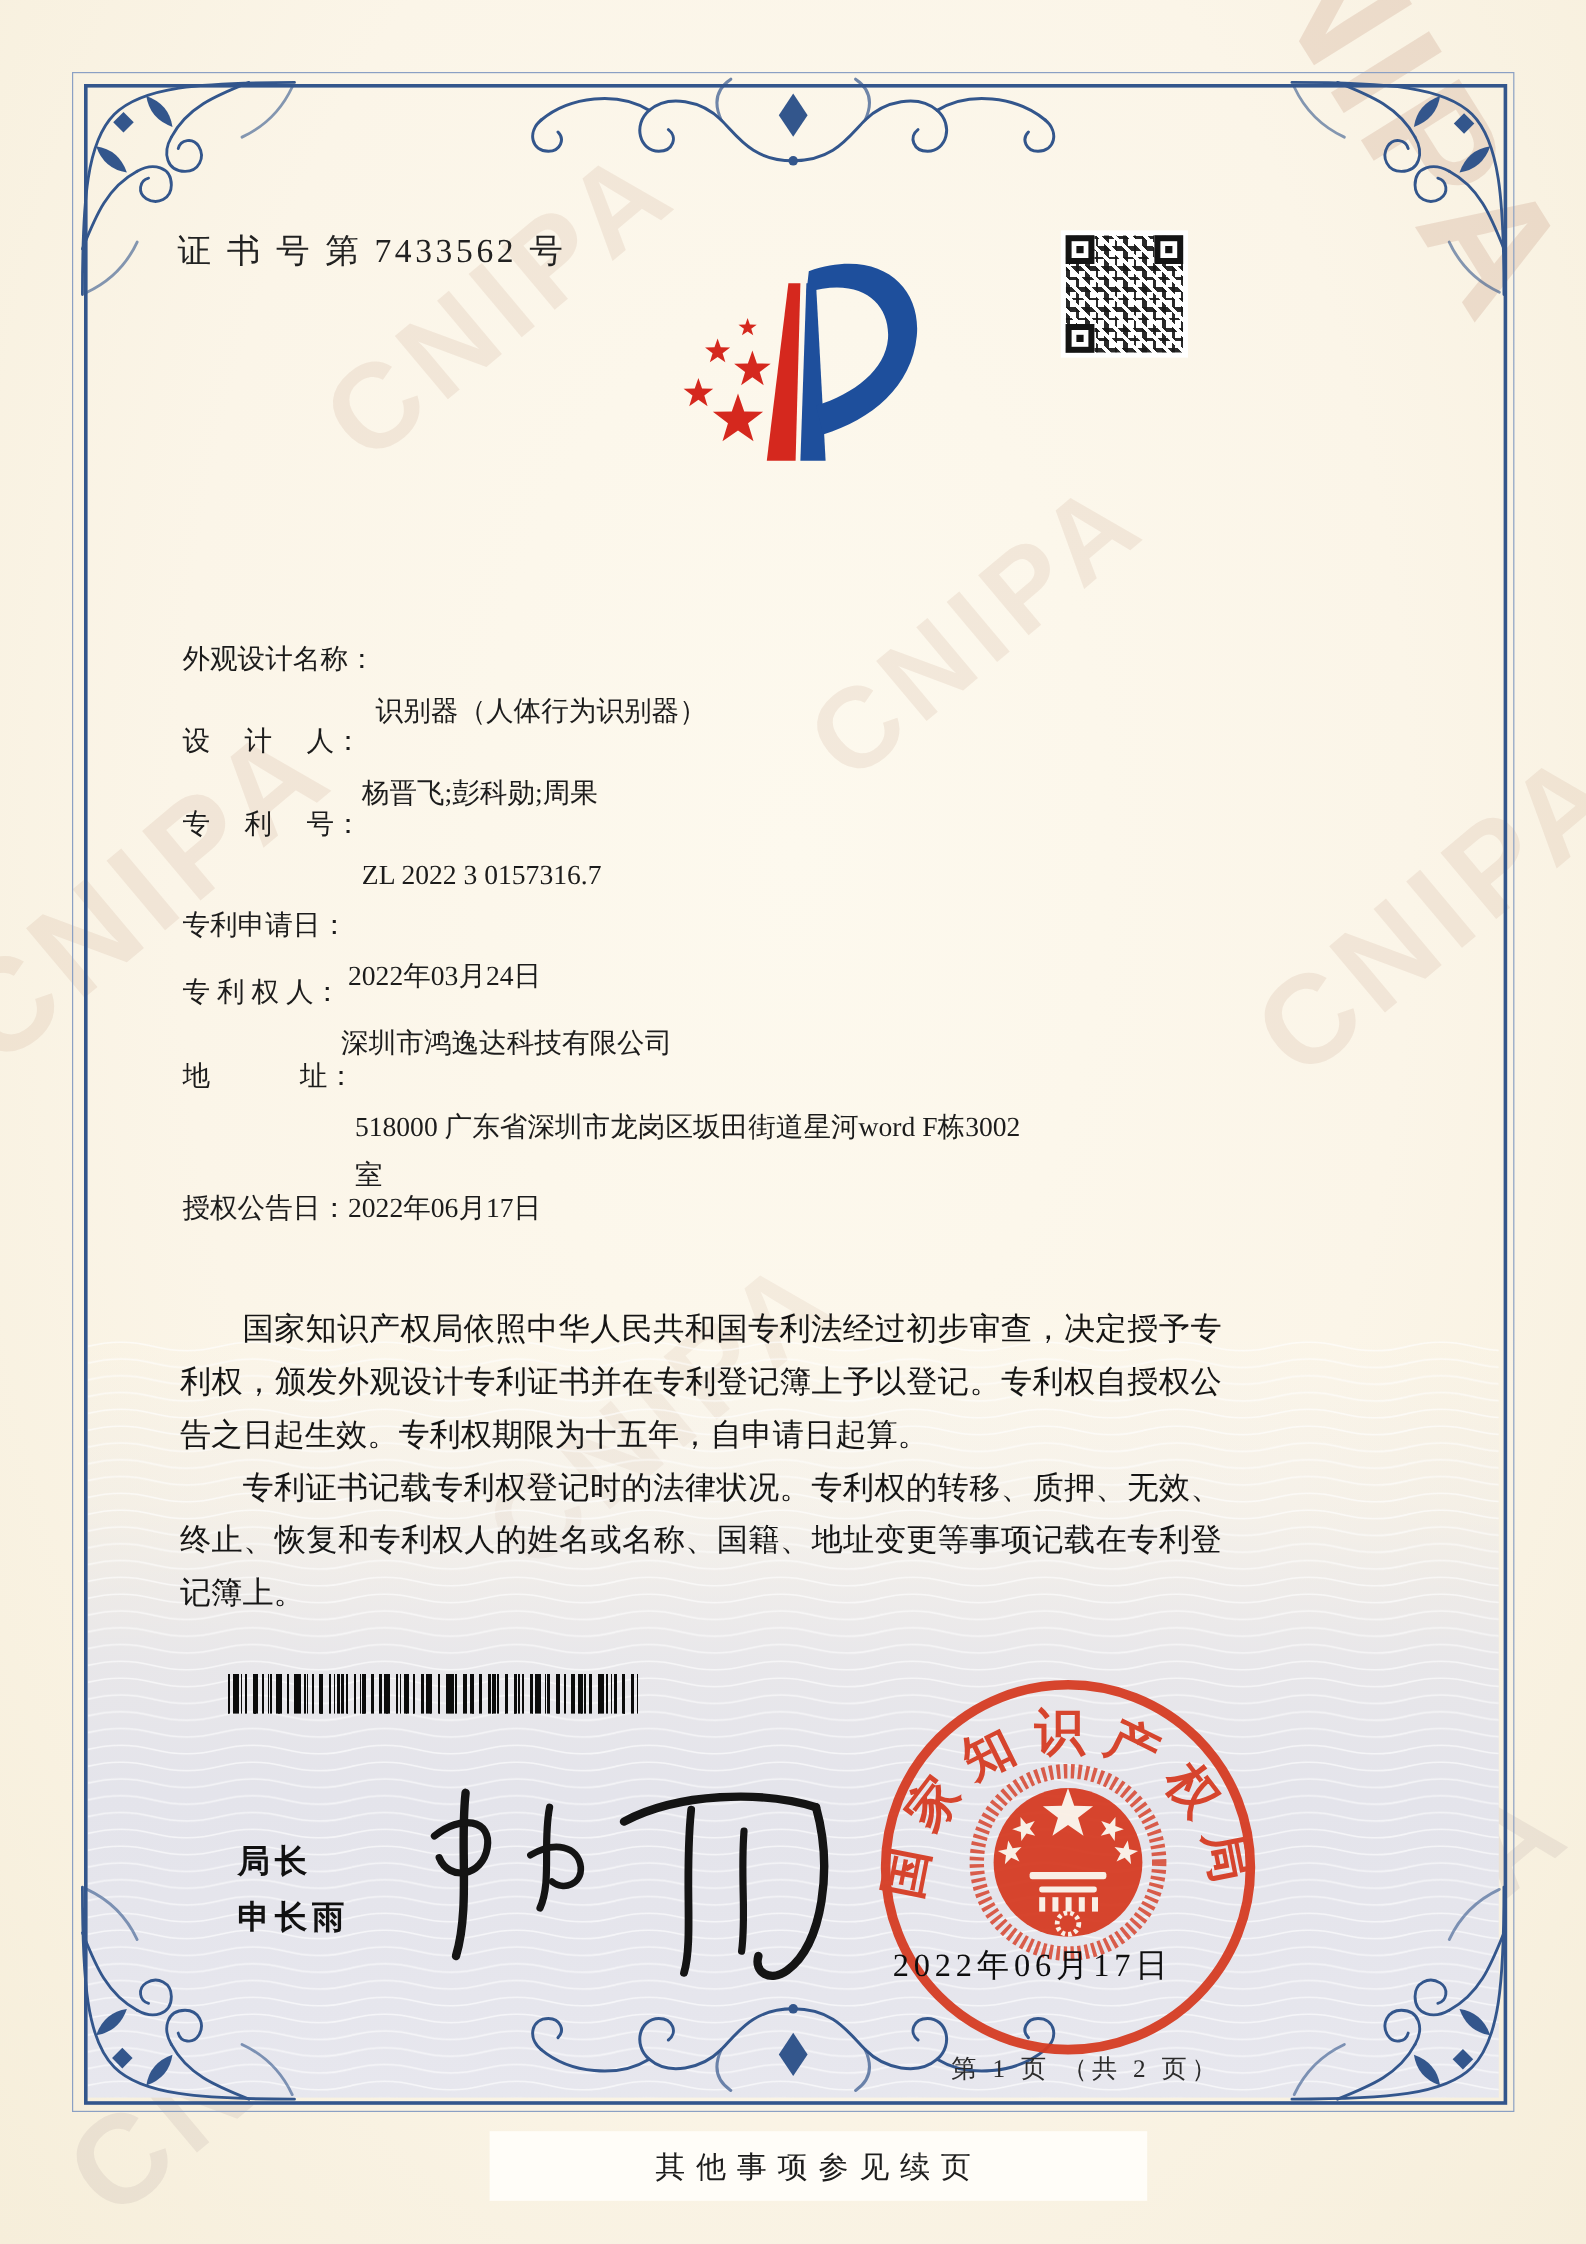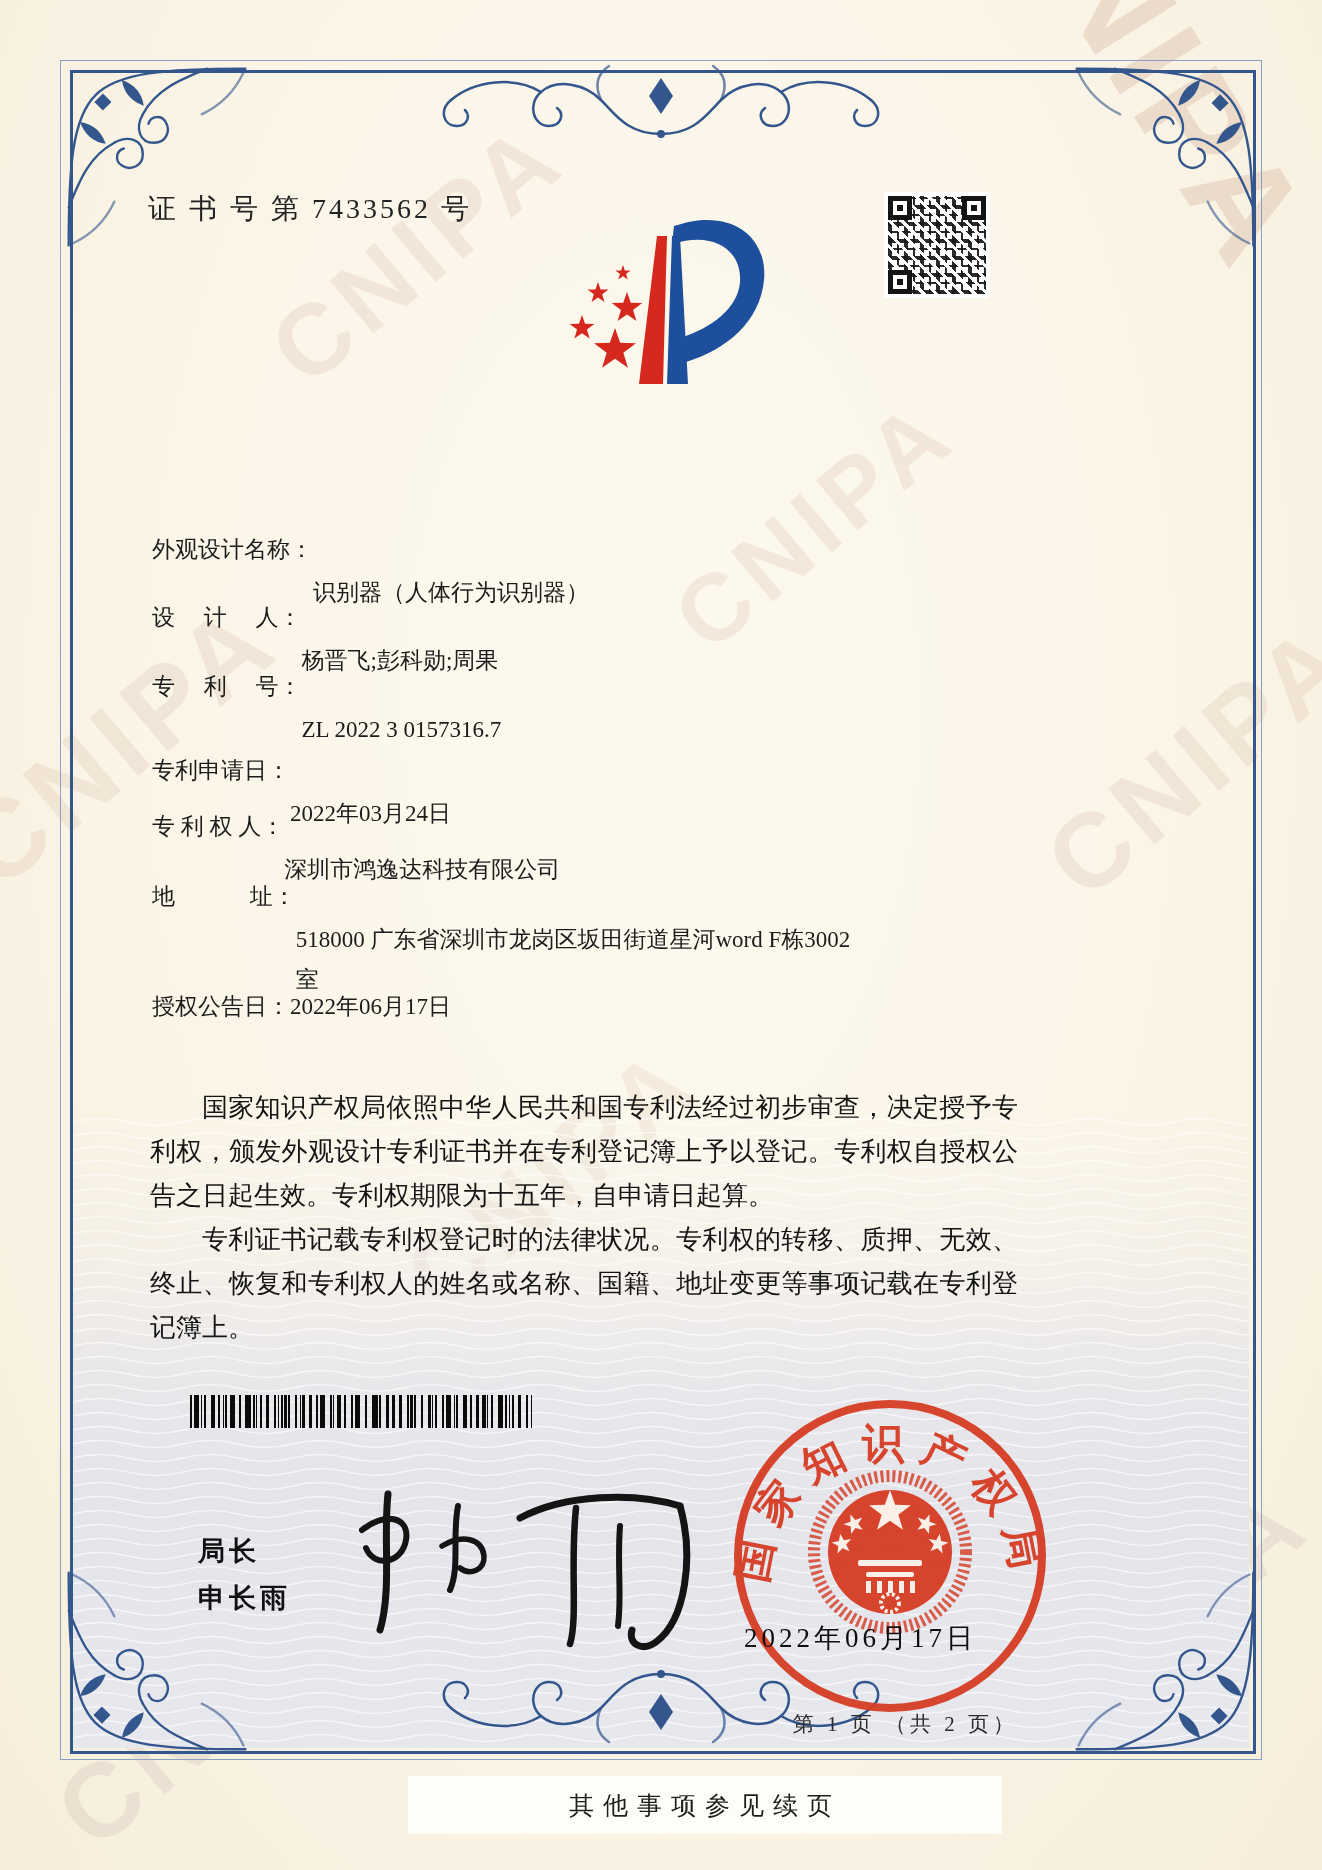--- a/index.html
+++ b/index.html
@@ -74,7 +74,7 @@
   
   .page-info{position:absolute;left:150px;top:1710px;width:868px;text-align:right;
     font-size:21px;letter-spacing:4px;color:#2b2b2b;}
-  .cont-strip{position:absolute;left:408px;top:1776px;width:594px;height:58px;background:#fffdf8;
+  .cont-strip{position:absolute;left:408px;top:1776px;width:548px;height:58px;background:#fffdf8;
     display:flex;align-items:center;justify-content:center;}
   .cont-strip span{font-size:25px;letter-spacing:9px;color:#1d1d1d;}
 </style>

